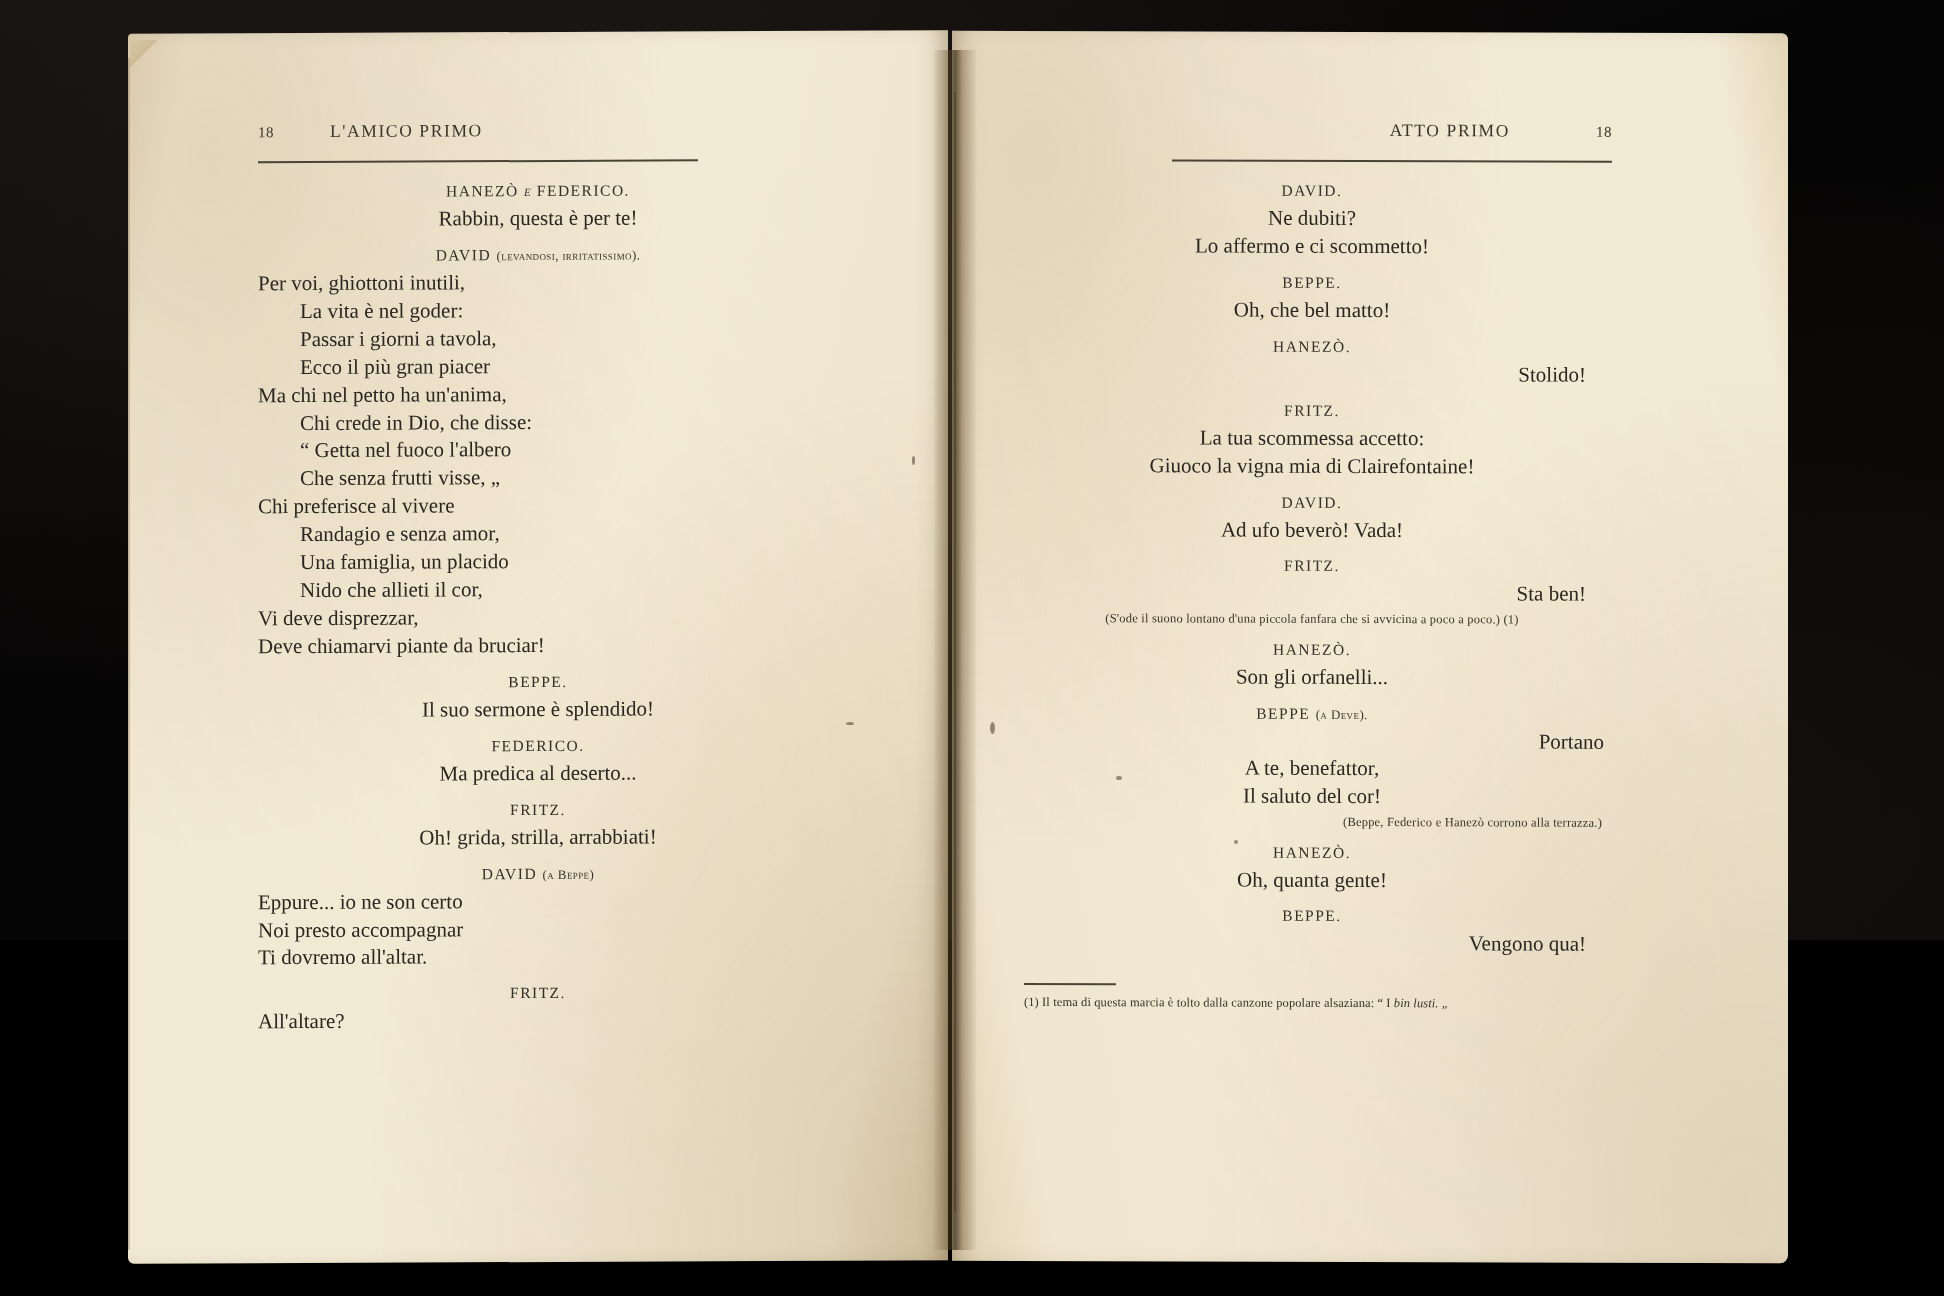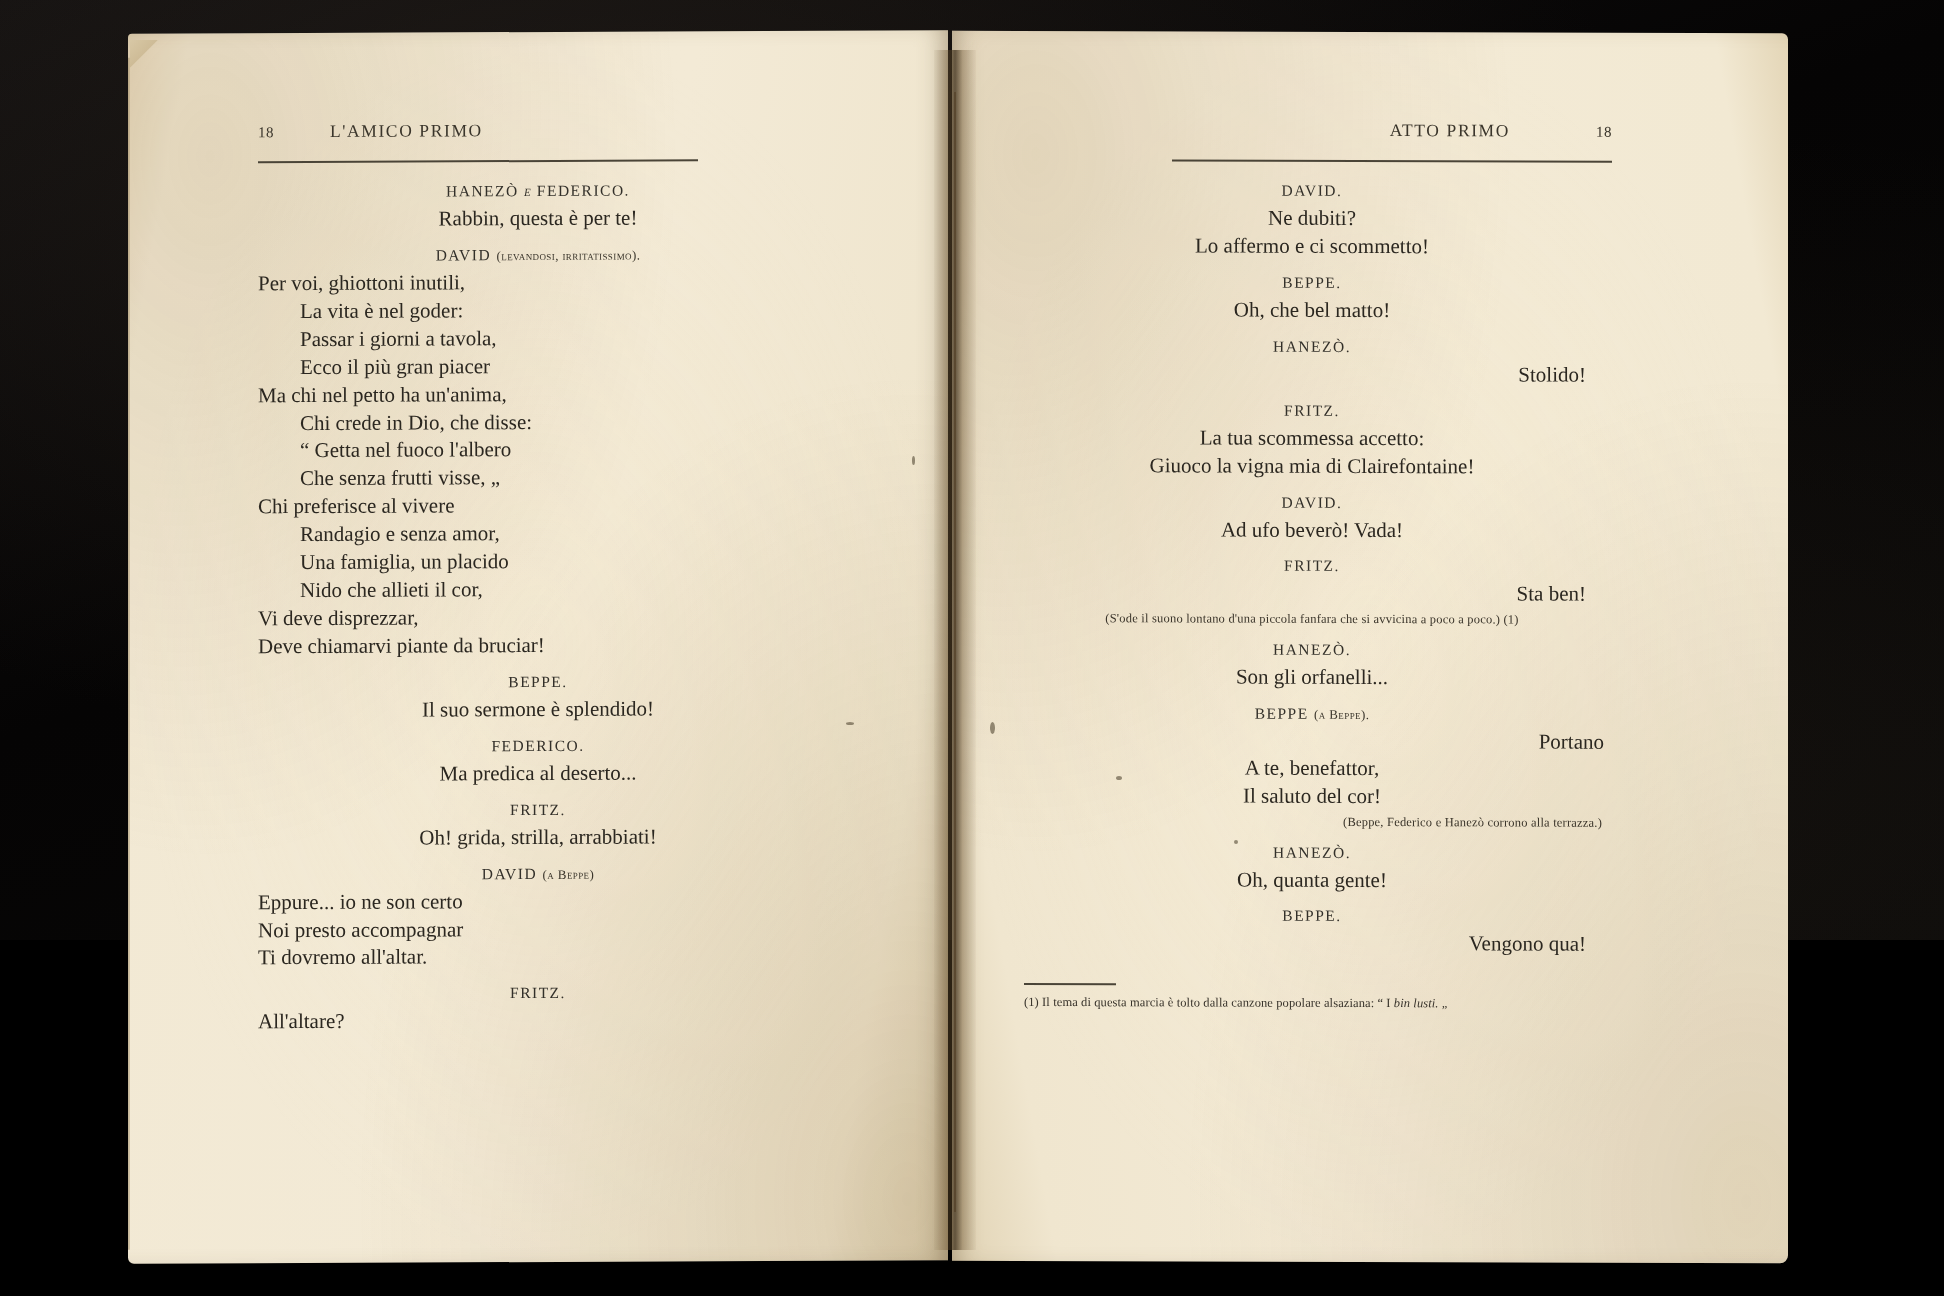--- a/index.html
+++ b/index.html
@@ -331,7 +331,7 @@
 
         <div class="speaker">
           <span>BEPPE</span>
-          <span class="stage">(a Beppe).</span>
+          <span class="stage">(a Deve).</span>
         </div>
         <div class="line rr">Portano</div>
         <div class="line c">A te, benefattor,</div>

